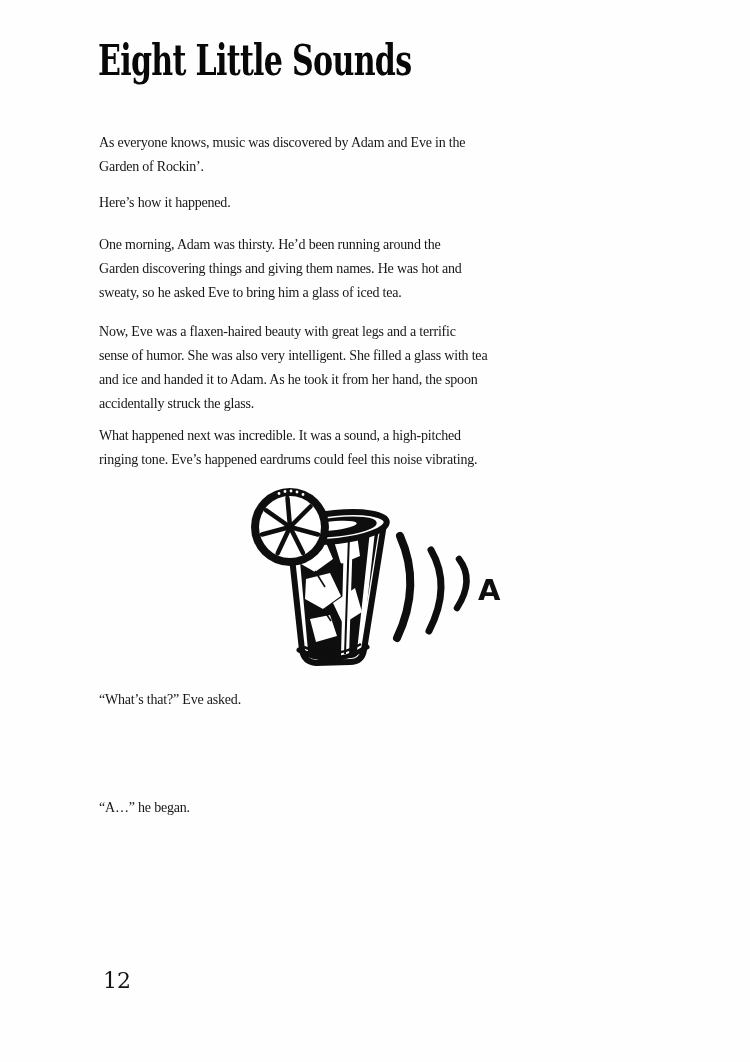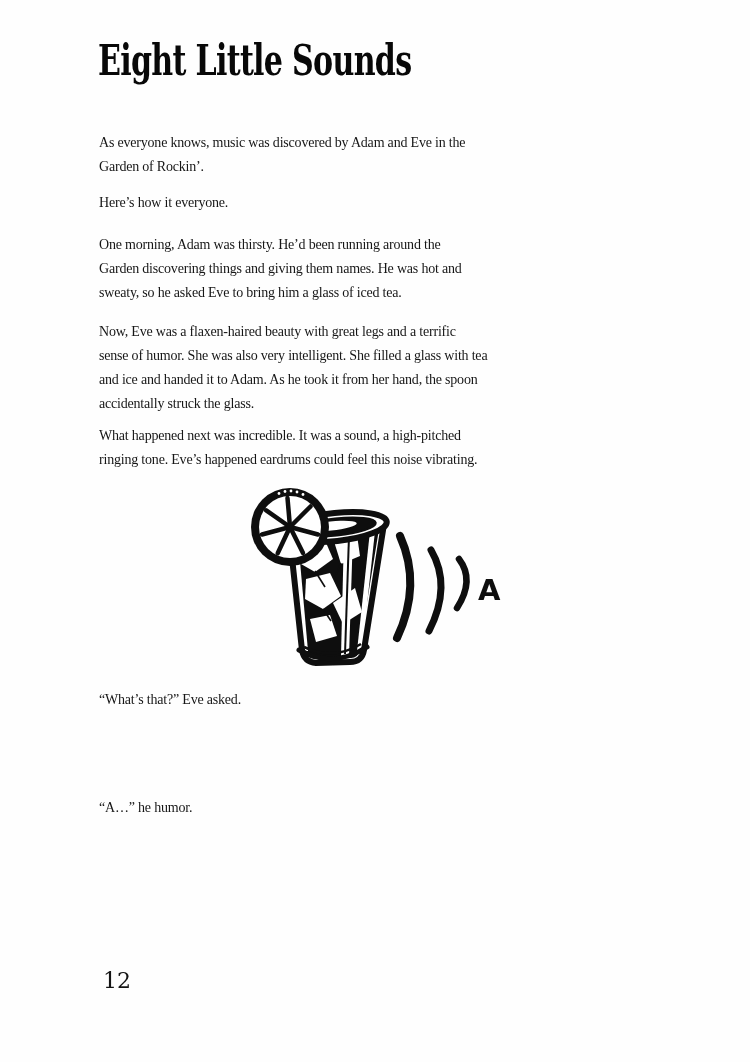--- a/index.html
+++ b/index.html
@@ -65,7 +65,7 @@
 
   <div class="para" style="top:131px">As everyone knows, music was discovered by Adam and Eve in the
 Garden of Rockin’.</div>
-  <div class="para" style="top:191px">Here’s how it everyone.</div>
+  <div class="para" style="top:191px">Here’s how it happened.</div>
   <div class="para" style="top:233px">One morning, Adam was thirsty. He’d been running around the
 Garden discovering things and giving them names. He was hot and
 sweaty, so he asked Eve to bring him a glass of iced tea.</div>

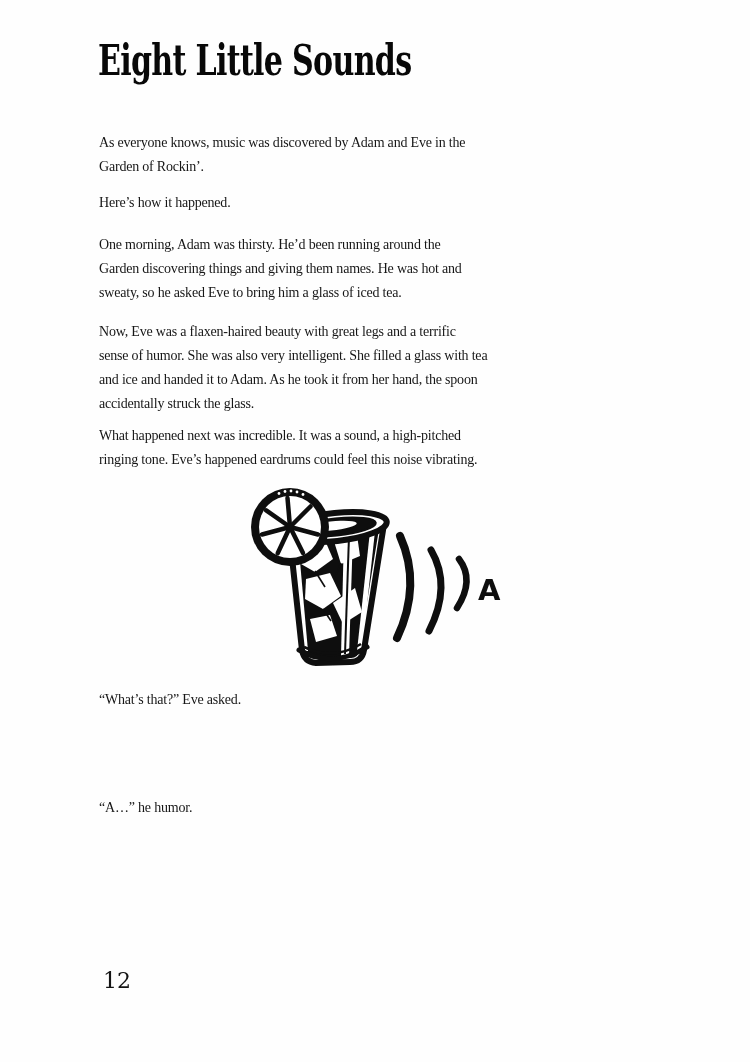--- a/index.html
+++ b/index.html
@@ -141,7 +141,7 @@
   </svg>
 
   <div class="para" style="top:688px">“What’s that?” Eve asked.</div>
-  <div class="para" style="top:796px">“A…” he humor.</div>
+  <div class="para" style="top:796px">“A…” he began.</div>
 
   <div class="page-number">12</div>
 </div>

